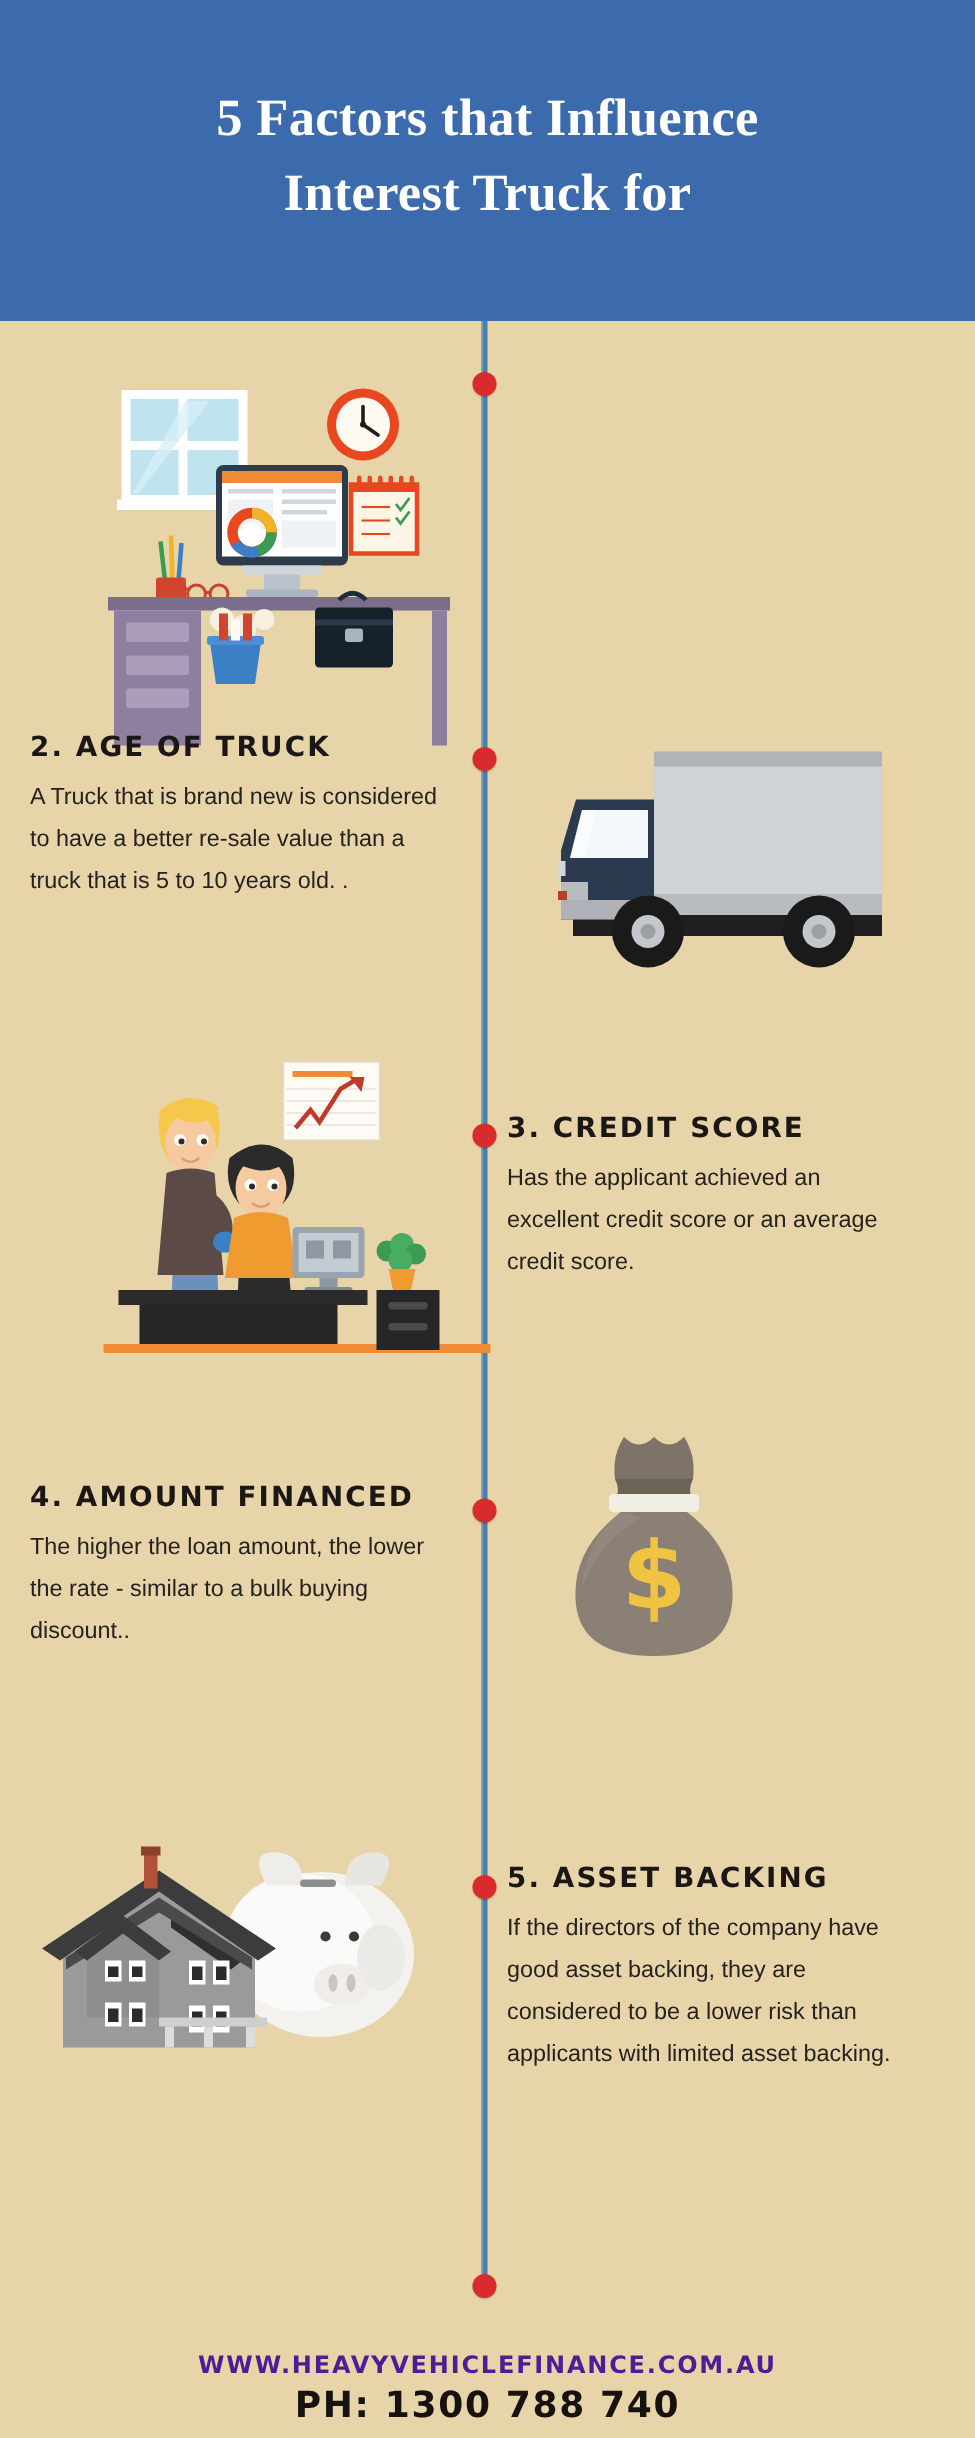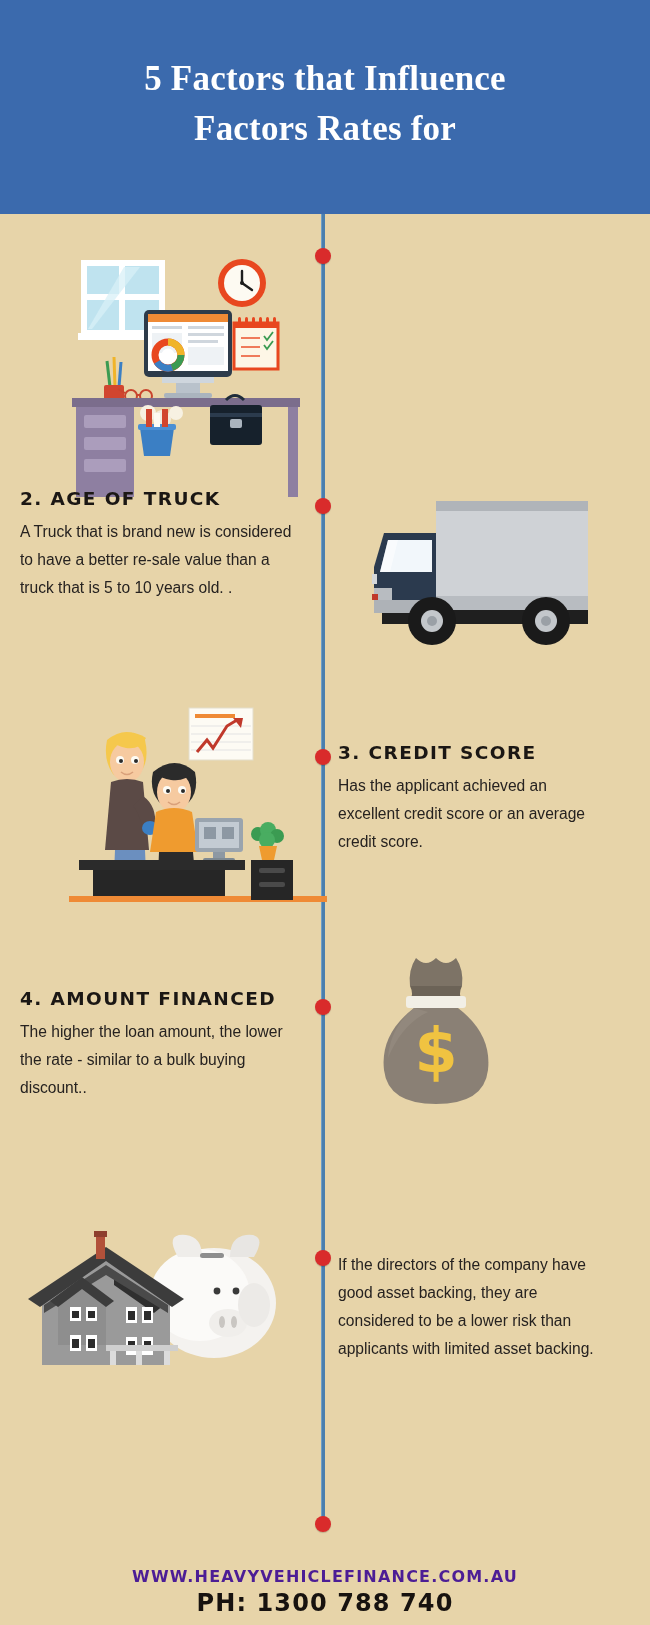--- a/index.html
+++ b/index.html
@@ -108,7 +108,7 @@
   <div class="header">
     <div class="header-title">
       <span class="ln">5 Factors that Influence</span>
-      <span class="ln">Factors Rates for</span>
+      <span class="ln">Interest Truck for</span>
     </div>
   </div>
 

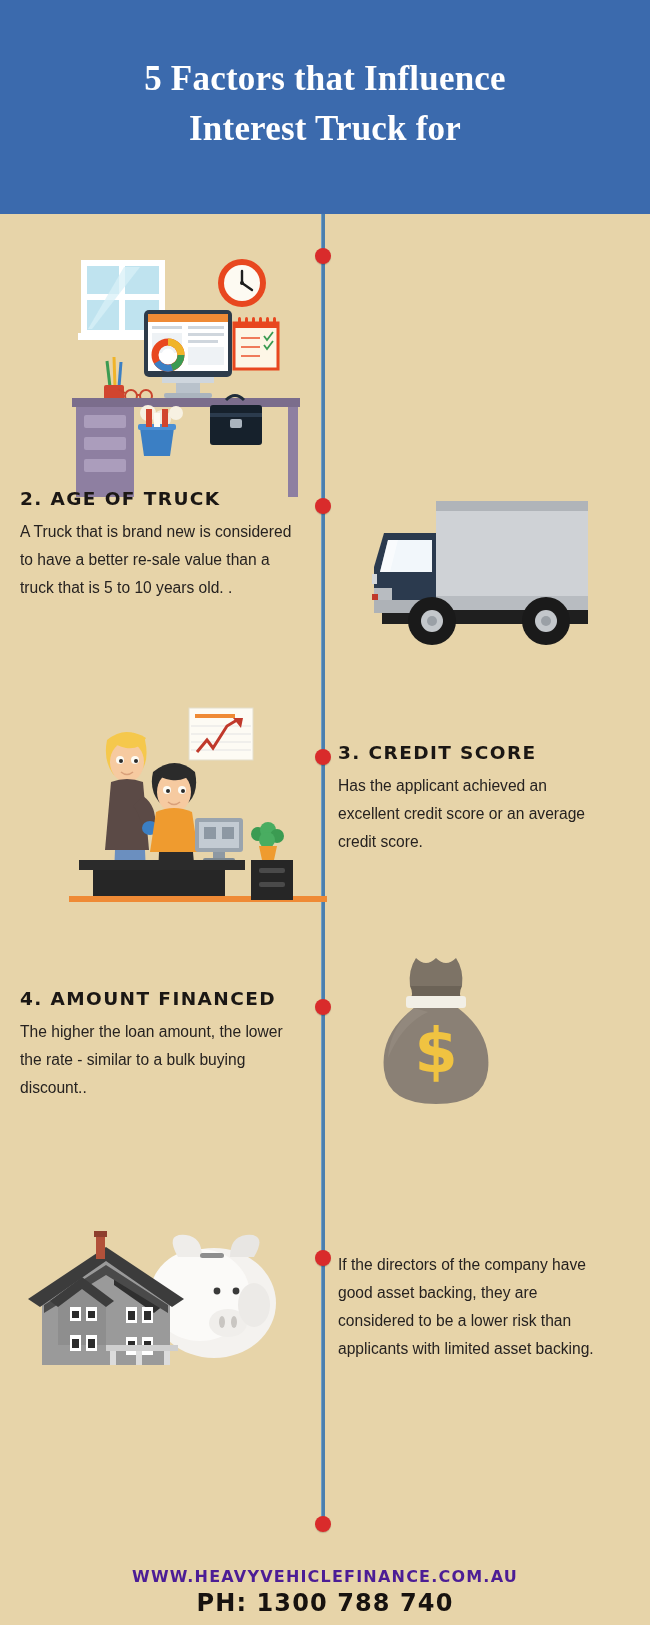--- a/index.html
+++ b/index.html
@@ -416,6 +416,7 @@
   </div>
 
   <div class="section txt-left" style="left:338px; top:1242px; width:272px;">
+    <div class="sec-head">5. ASSET BACKING</div>
     <div class="sec-body">If the directors of the company have good asset backing, they are considered to be a lower risk than applicants with limited asset backing.</div>
   </div>
 

